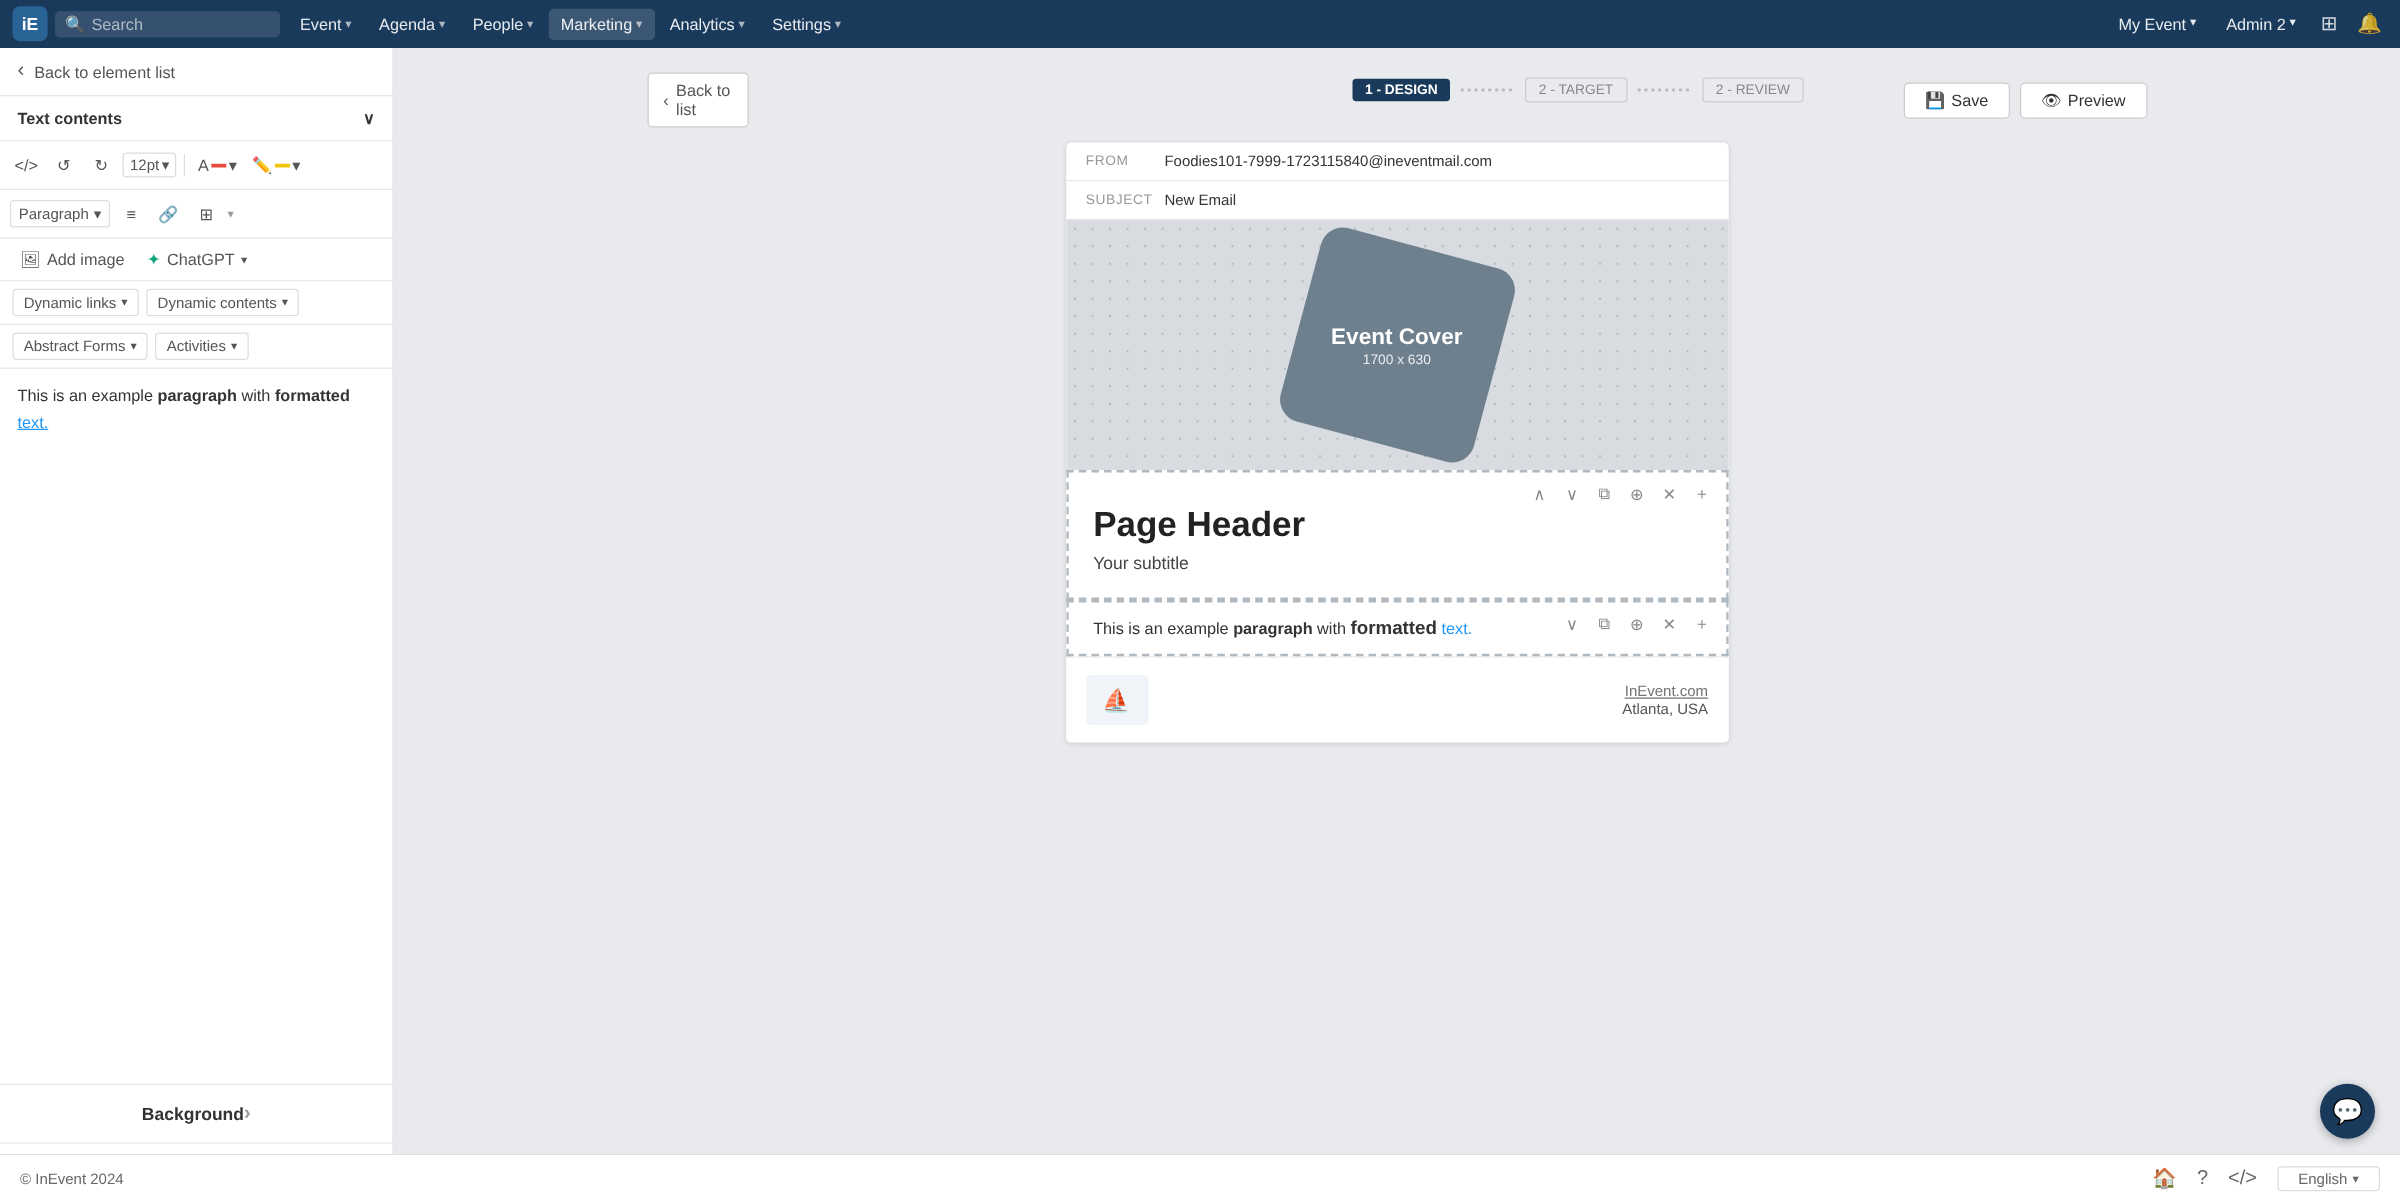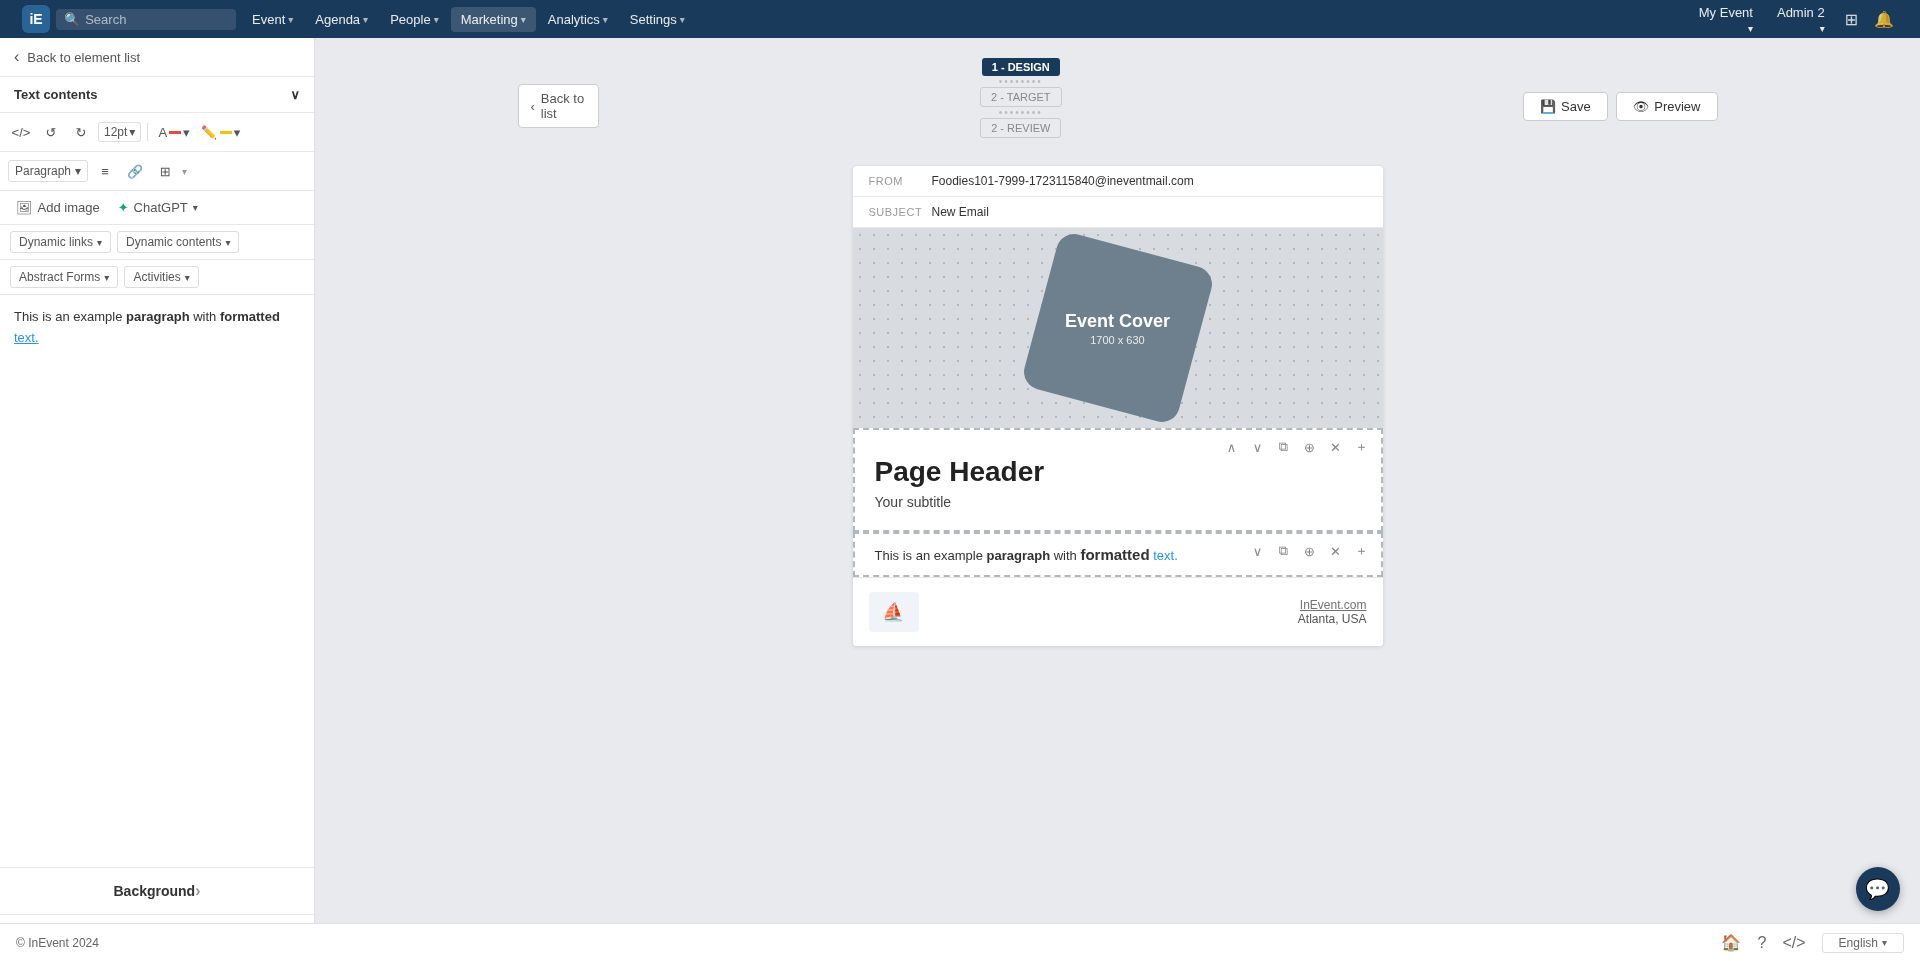--- a/index.html
+++ b/index.html
@@ -9,7 +9,7 @@
     .top-nav {
       display: flex; align-items: center;
       background: #1a3a5c; color: #fff;
-      height: 38px; padding: 0 22px; gap: 6px;
+      height: 38px; padding: 0 10px; gap: 6px;
       position: fixed; top: 0; left: 0; right: 0; z-index: 100;
     }
     .nav-logo {

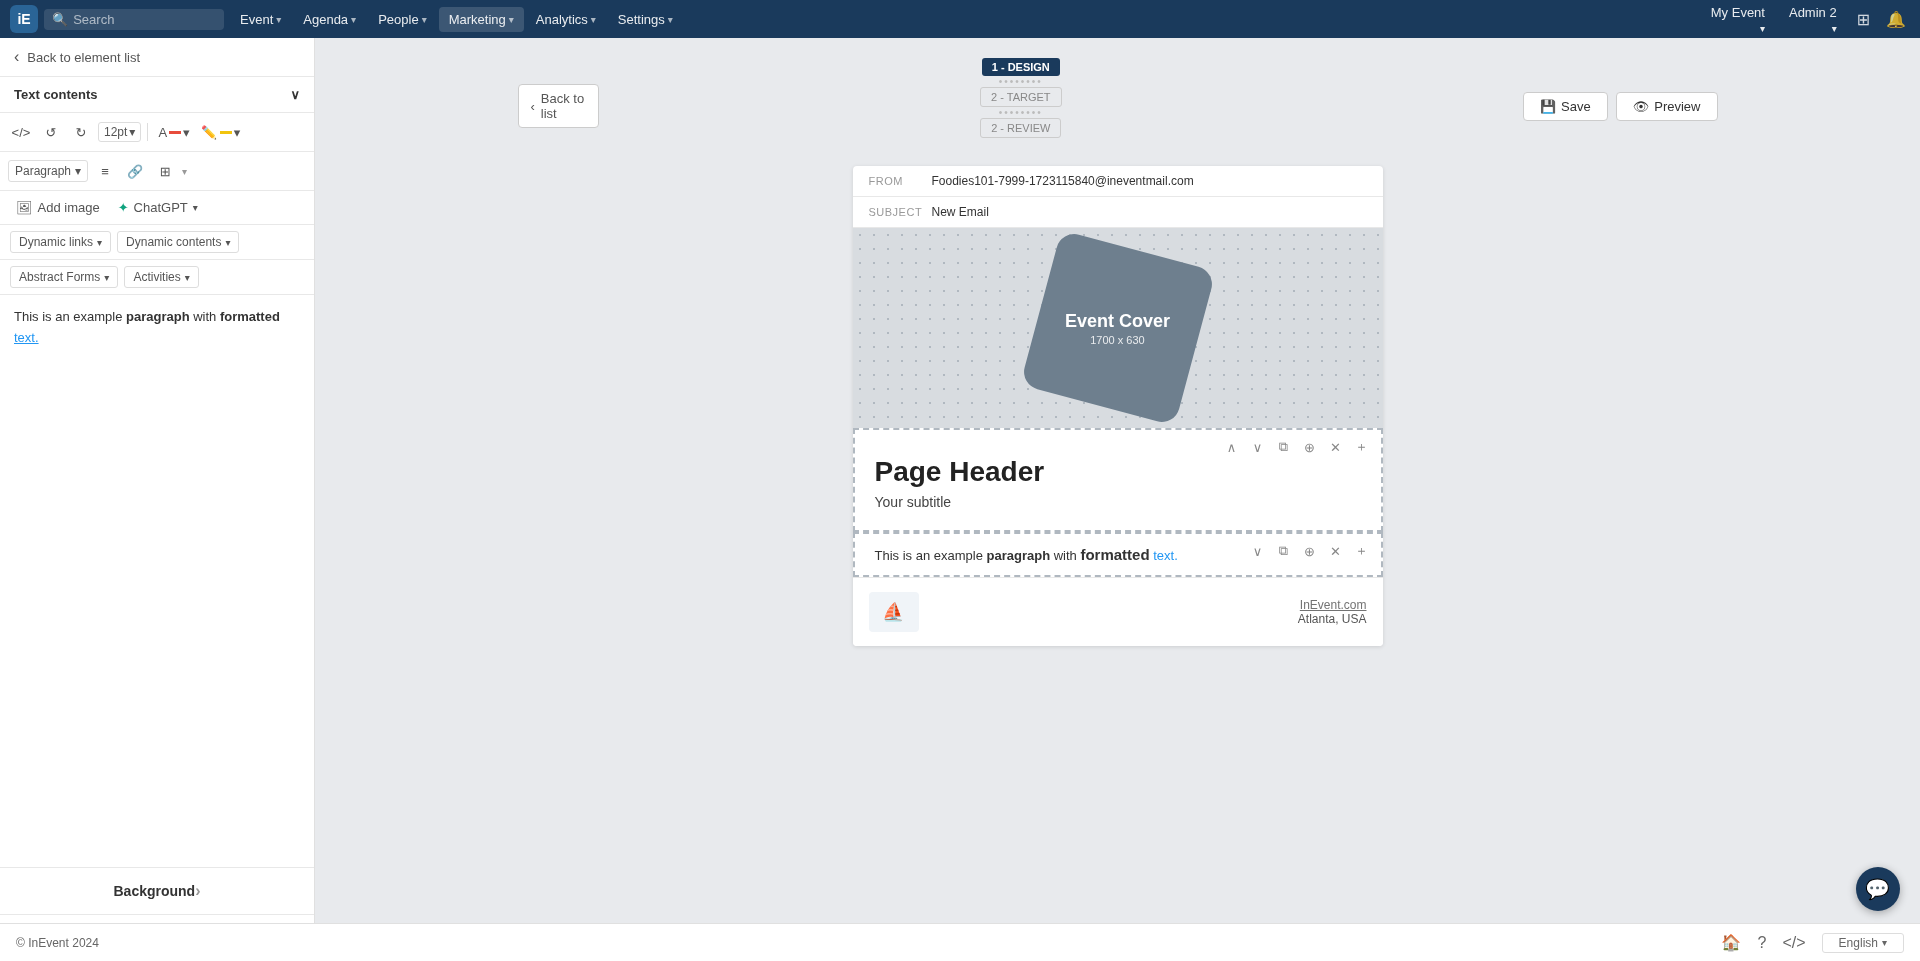--- a/index.html
+++ b/index.html
@@ -33,7 +33,7 @@
     }
     .nav-item .chevron { font-size: 10px; opacity: 0.7; }
     .nav-right { display: flex; align-items: center; gap: 8px; margin-left: auto; }
-    .nav-right-item { color: rgba(255,255,255,0.9); cursor: pointer; padding: 4px 8px; display: flex; align-items: flex-end; gap: 3px; font-size: 13px; flex-direction: column; }
+    .nav-right-item { color: rgba(255,255,255,0.9); cursor: pointer; padding: 4px 8px; display: flex; align-items: flex-start; gap: 3px; font-size: 13px; }
     .nav-right-item .chevron { font-size: 10px; }
     .nav-icon { color: rgba(255,255,255,0.8); cursor: pointer; font-size: 16px; padding: 4px; }
 

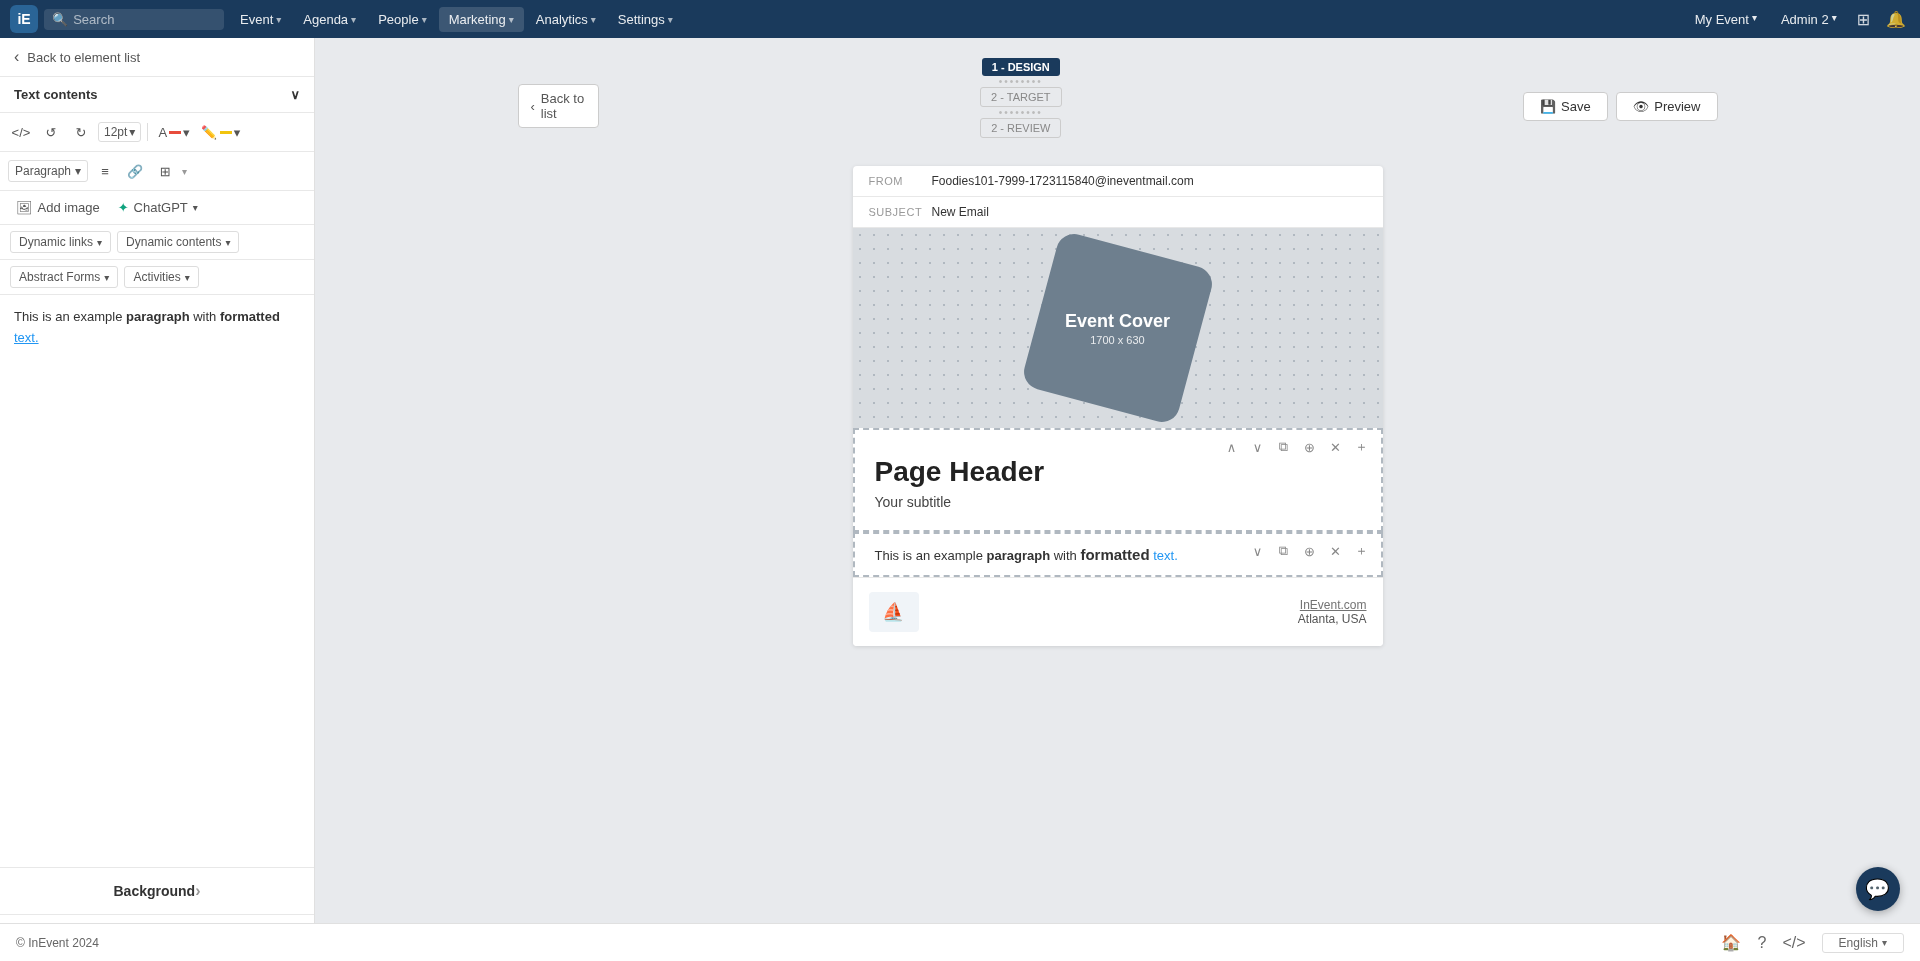--- a/index.html
+++ b/index.html
@@ -137,7 +137,6 @@
       display: flex; align-items: center; justify-content: flex-end;
       width: 100%; max-width: 1200px; margin-bottom: 16px; padding-right: 80px;
       gap: 0;
-      flex-direction: column;
     }
     .step-item {
       display: flex; align-items: center; gap: 6px; font-size: 12px; color: #888;

